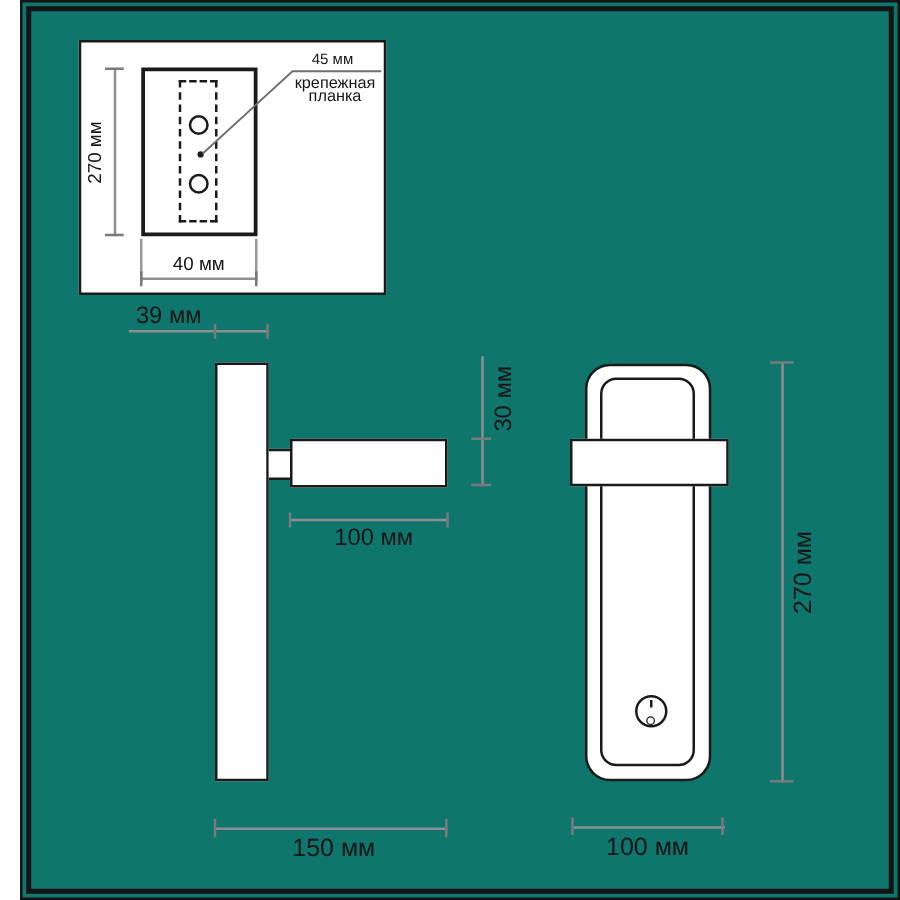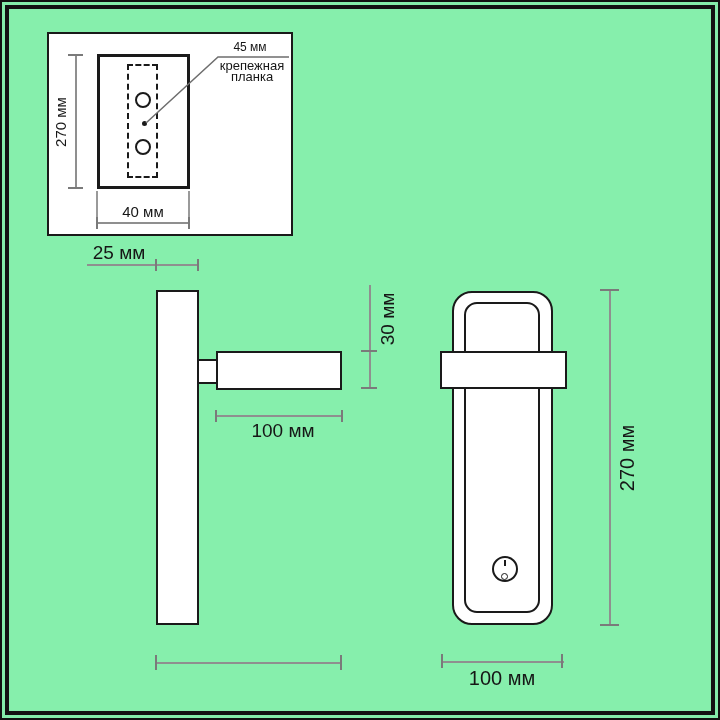--- a/index.html
+++ b/index.html
@@ -11,7 +11,7 @@
     position:relative;
     overflow:hidden;
   }
-  .canvas { position:absolute; inset:0; background:#86efac; }
+  .canvas { position:absolute; inset:0; background:#0f766e;margin-left:16px; }
   .frame-outer { position:absolute; inset:0; border:2px solid #141414; }
   .frame-inner { position:absolute; inset:5px; border:4px solid #141414; }
   .abs { position:absolute; }

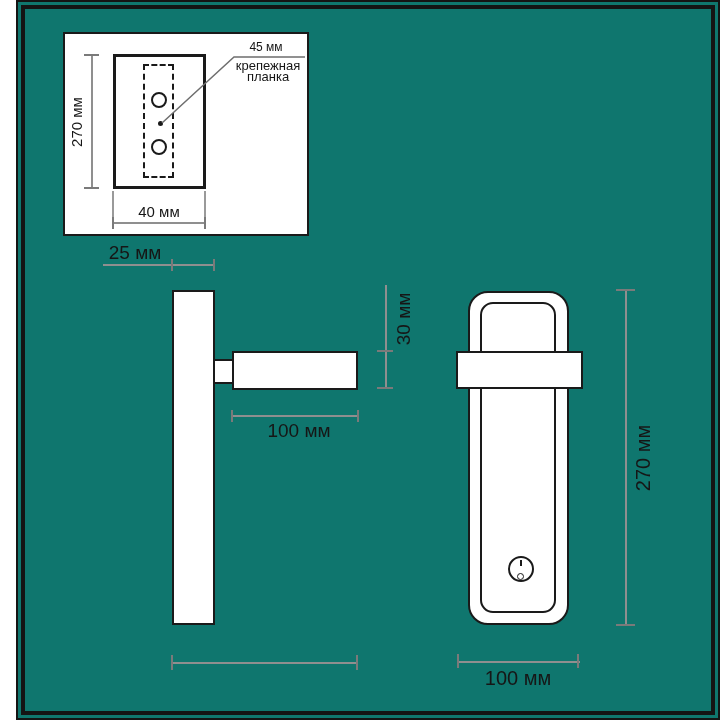--- a/index.html
+++ b/index.html
@@ -77,7 +77,7 @@
 
   <div class="outline" style="left:216px; top:351px; width:126px; height:39px; border-width:2.5px;"></div>
 
-  <div class="dimtext big" style="left:79px; top:242px; width:80px;">25 мм</div>
+  <div class="dimtext big" style="left:79px; top:242px; width:80px;">39 мм</div>
   <div class="dimline" style="left:87px; top:264px; width:112px; height:2px;"></div>
   <div class="tick" style="left:155px; top:259px; width:2px; height:12px;"></div>
   <div class="tick" style="left:197px; top:259px; width:2px; height:12px;"></div>

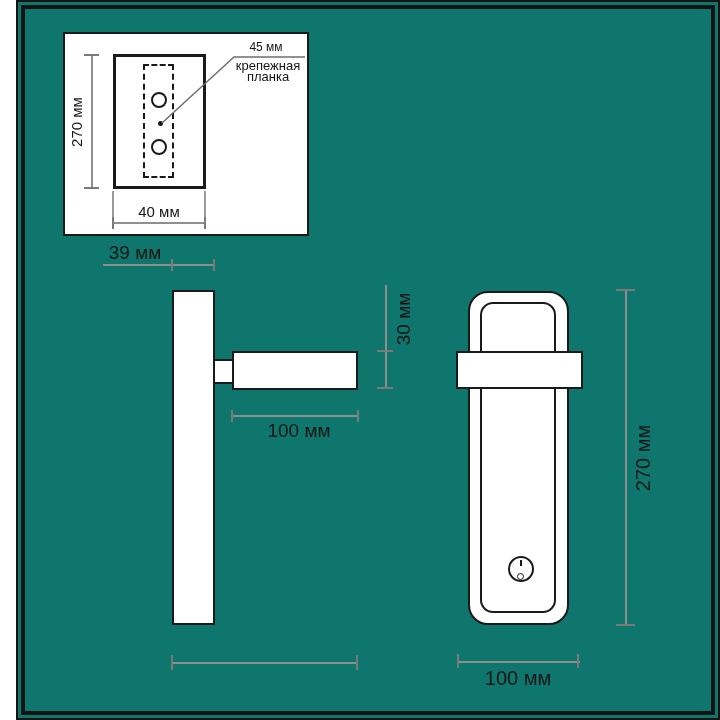--- a/index.html
+++ b/index.html
@@ -95,6 +95,7 @@
   <div class="dimline" style="left:156px; top:662px; width:186px; height:2px;"></div>
   <div class="tick" style="left:155px; top:655px; width:2px; height:15px;"></div>
   <div class="tick" style="left:340px; top:655px; width:2px; height:15px;"></div>
+  <div class="dimtext big" style="left:186px; top:668px; width:130px; font-size:20px;">150 мм</div>
 
   <div class="outline" style="left:452px; top:291px; width:101px; height:334px; border-width:2.5px; border-radius:20px;"></div>
   <div class="outline-thin" style="left:464px; top:302px; width:76px; height:311px; border-radius:13px;"></div>

